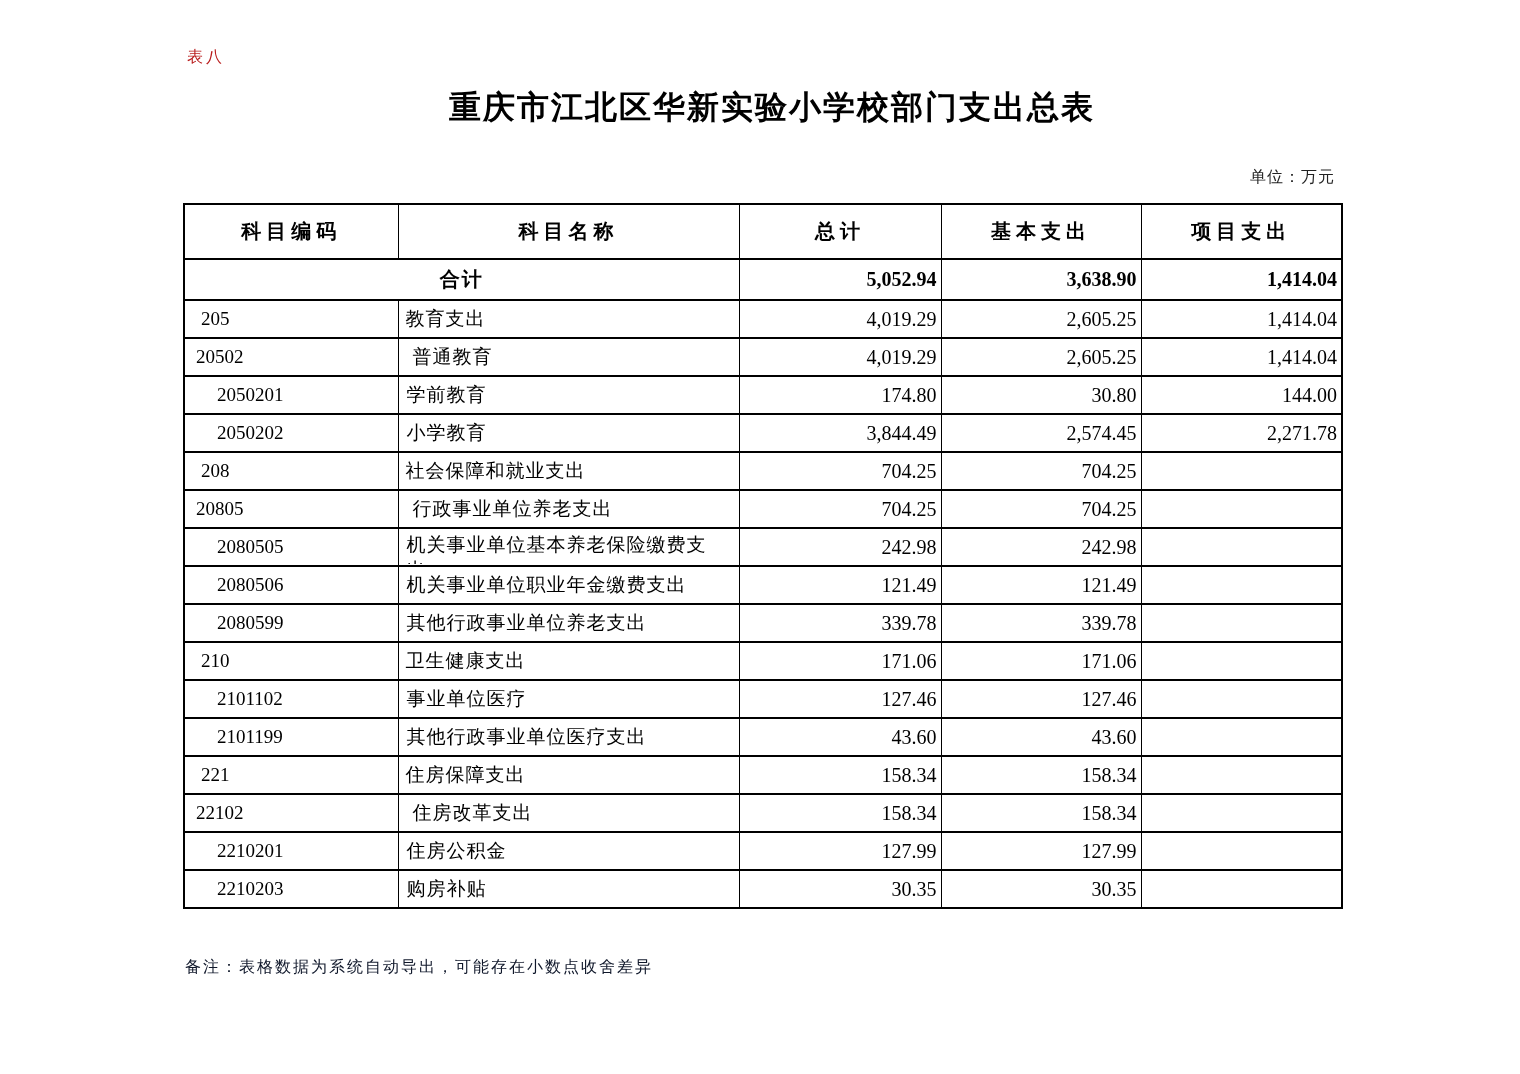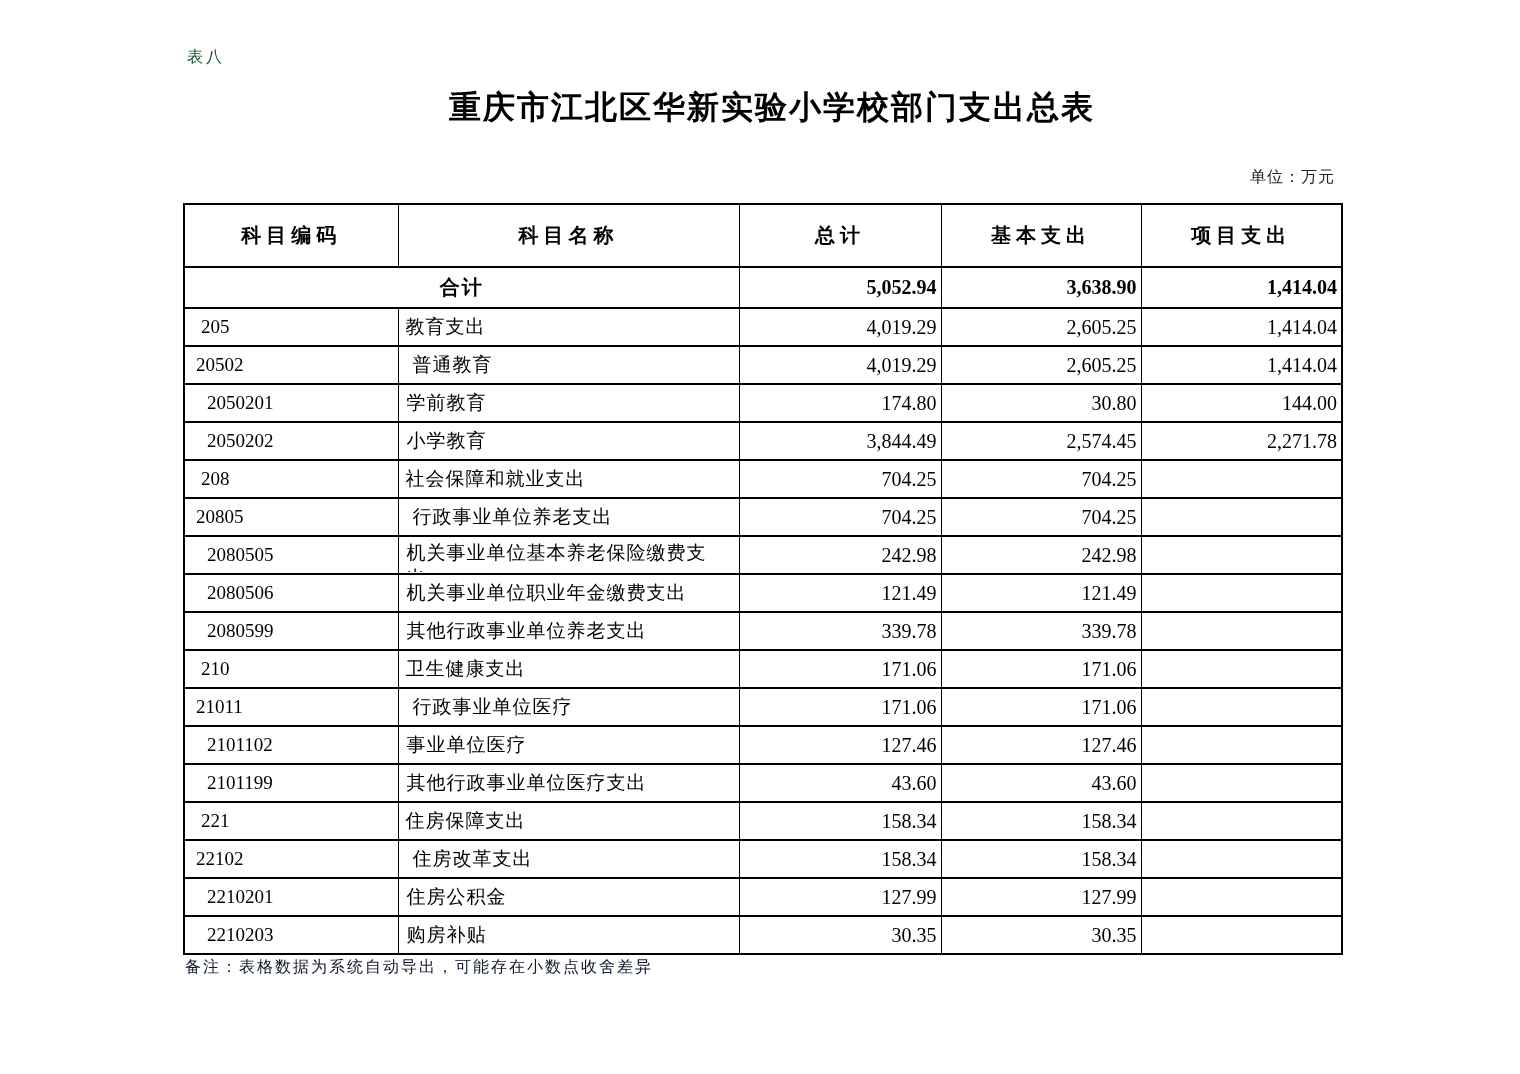--- a/index.html
+++ b/index.html
@@ -11,7 +11,7 @@
   }
   .page-label {
     position:absolute; left:187px; top:47px;
-    font-size:16px; letter-spacing:3px; color:#14532d;
+    font-size:16px; letter-spacing:3px; color:#b91c1c;
   }
   .doc-title {
     position:absolute; left:12px; top:86px; width:100%;

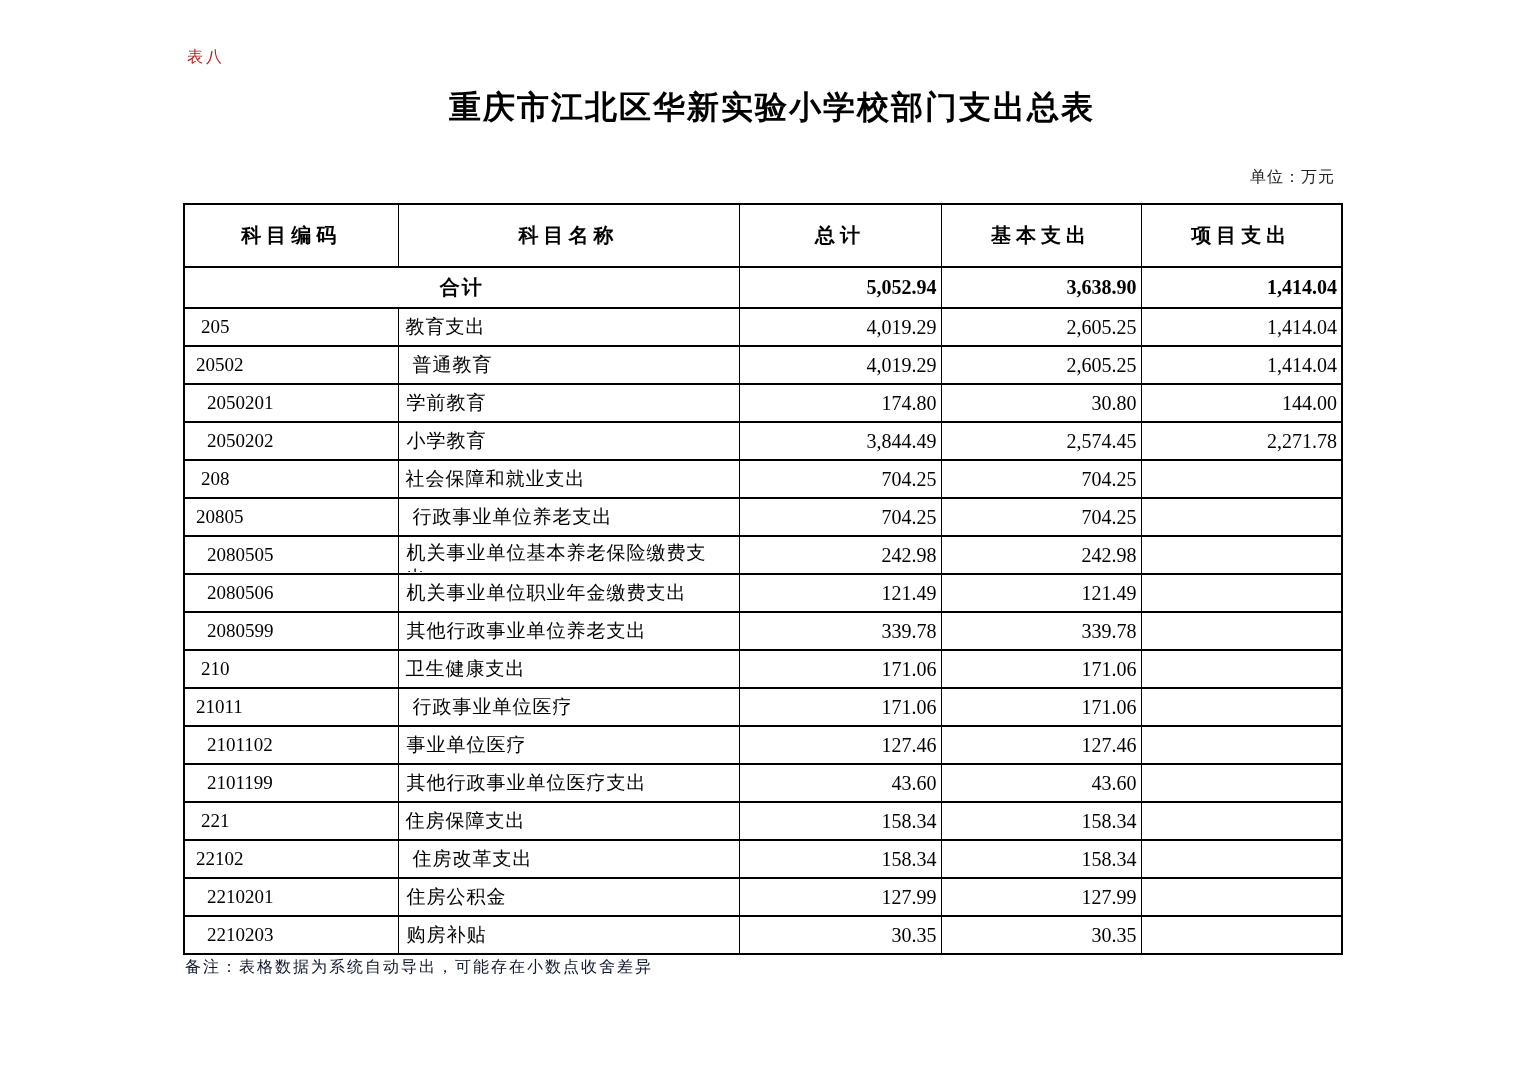--- a/index.html
+++ b/index.html
@@ -34,7 +34,7 @@
     padding:0; overflow:hidden; vertical-align:middle;
   }
   table { border:2px solid #000; }
-  thead tr { height:63px;margin-left:40px; }
+  thead tr { height:55px;margin-left:40px; }
   th { font-size:20px; font-weight:bold; letter-spacing:5px; text-align:center; }
   tbody tr { height:38px; }
   tr.total-row { height:41px; }

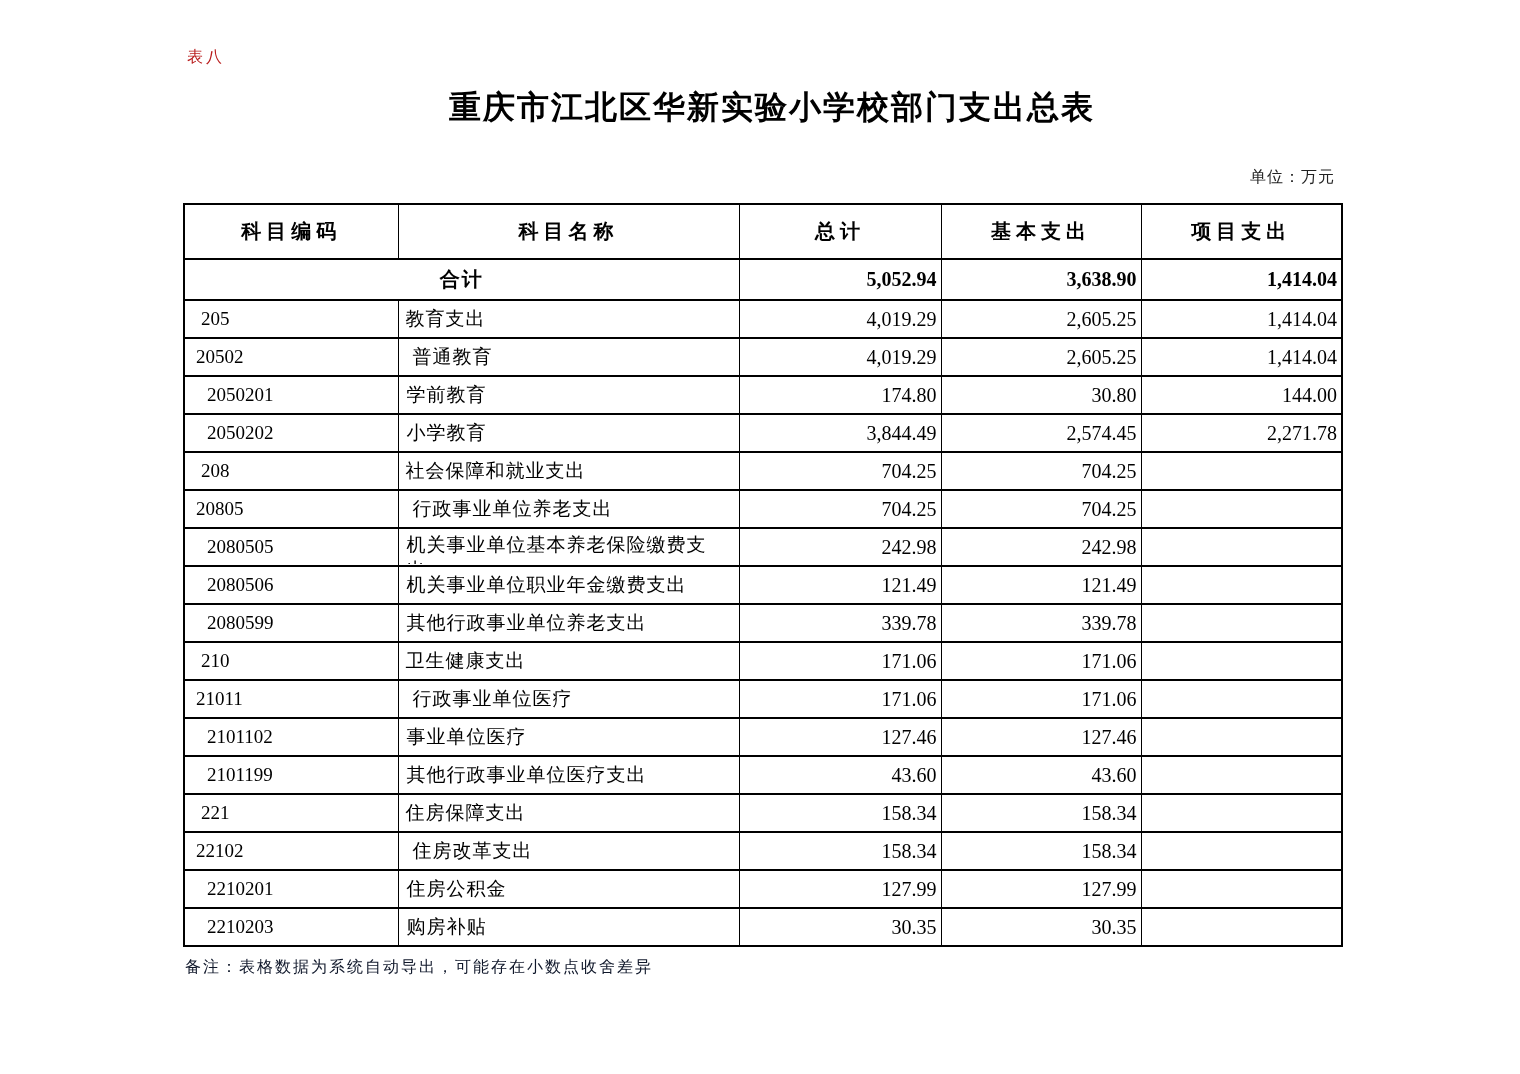--- a/index.html
+++ b/index.html
@@ -43,7 +43,7 @@
   td.code { font-size:19px; text-align:left; }
   td.code.ind0 { padding-left:16px; }
   td.code.ind1 { padding-left:11px; }
-  td.code.ind2 { padding-left:22px; }
+  td.code.ind2 { padding-left:32px; }
   td.name { font-size:19px;margin-top:23px; }
   .nm { letter-spacing:1px; white-space:nowrap; }
   .nm.ind0 { padding-left:7px; }

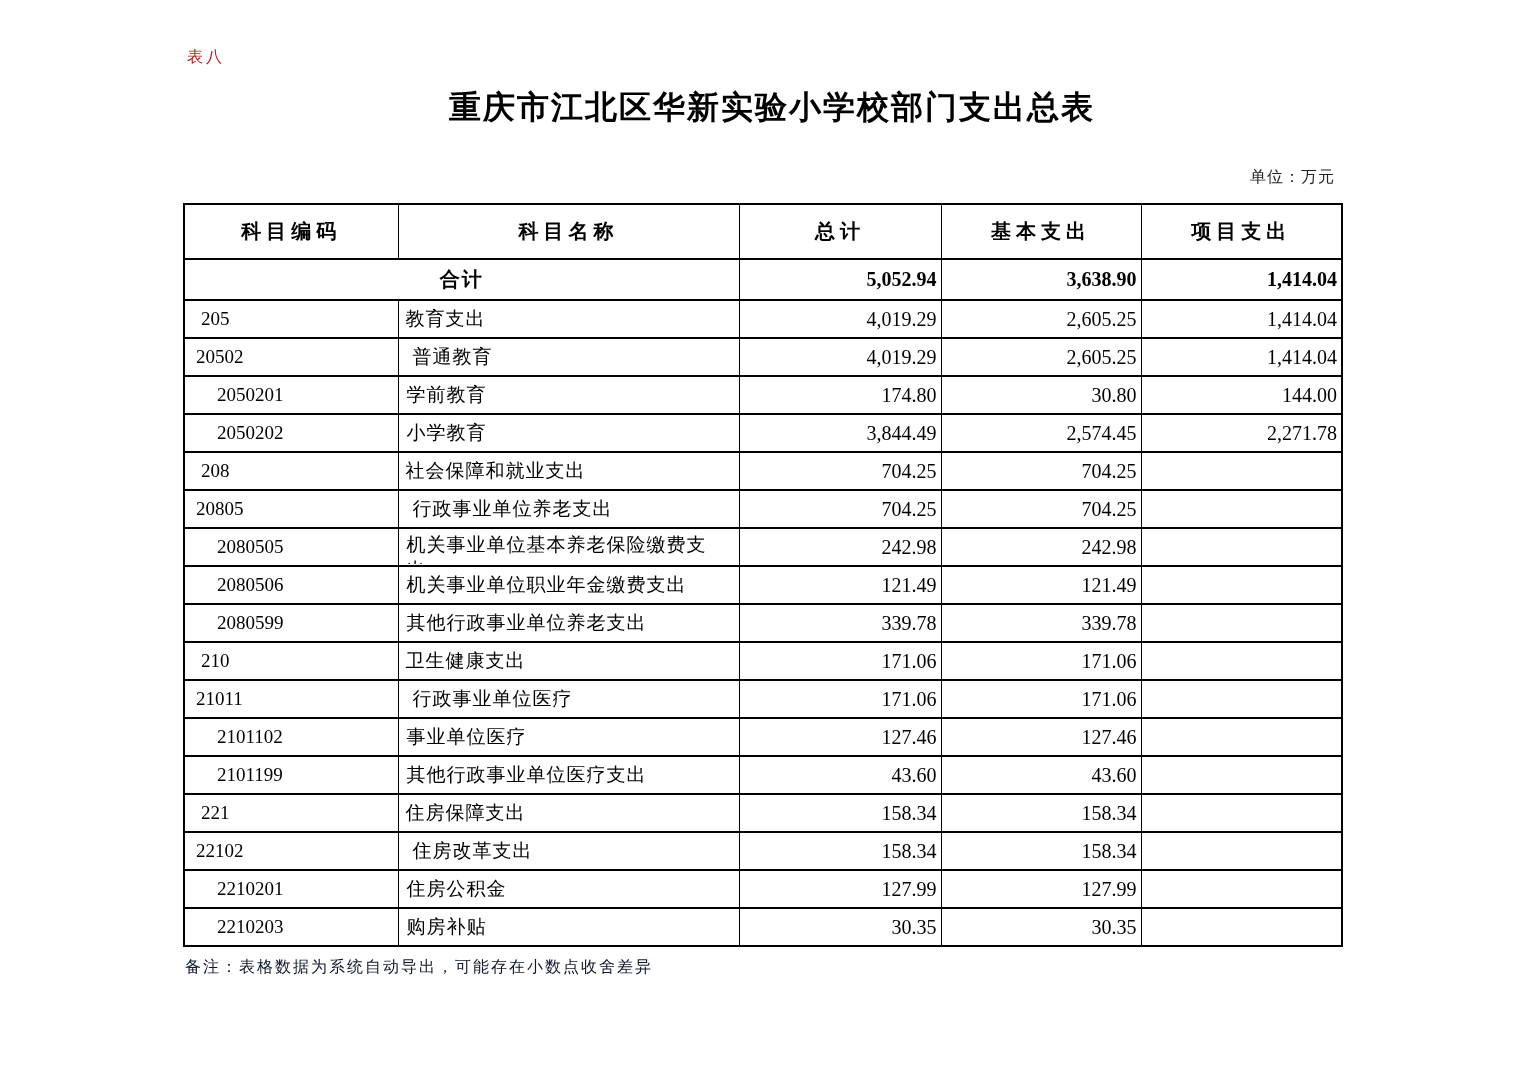--- a/index.html
+++ b/index.html
@@ -186,15 +186,6 @@
           <td class="num"></td>
         </tr>
         <tr>
-          <td class="code ind1">21011</td>
-          <td class="name">
-            <div class="nm ind1">行政事业单位医疗</div>
-          </td>
-          <td class="num">171.06</td>
-          <td class="num">171.06</td>
-          <td class="num"></td>
-        </tr>
-        <tr>
           <td class="code ind2">2101102</td>
           <td class="name">
             <div class="nm ind2">事业单位医疗</div>

